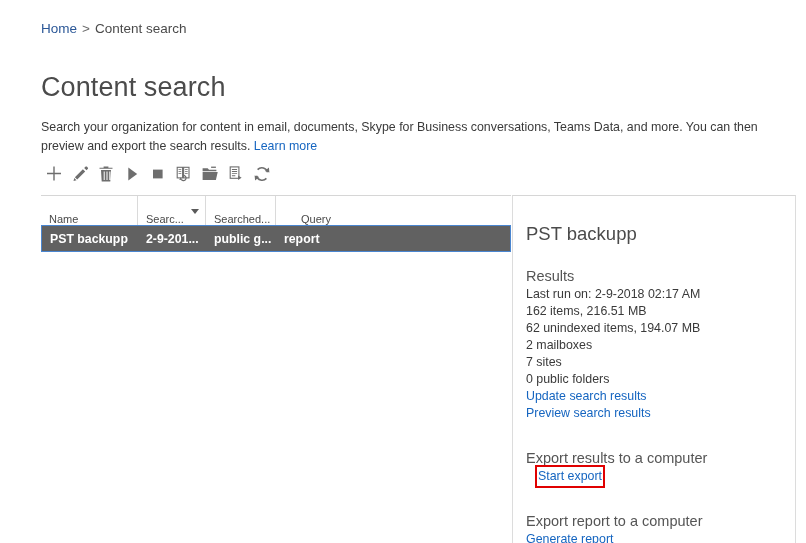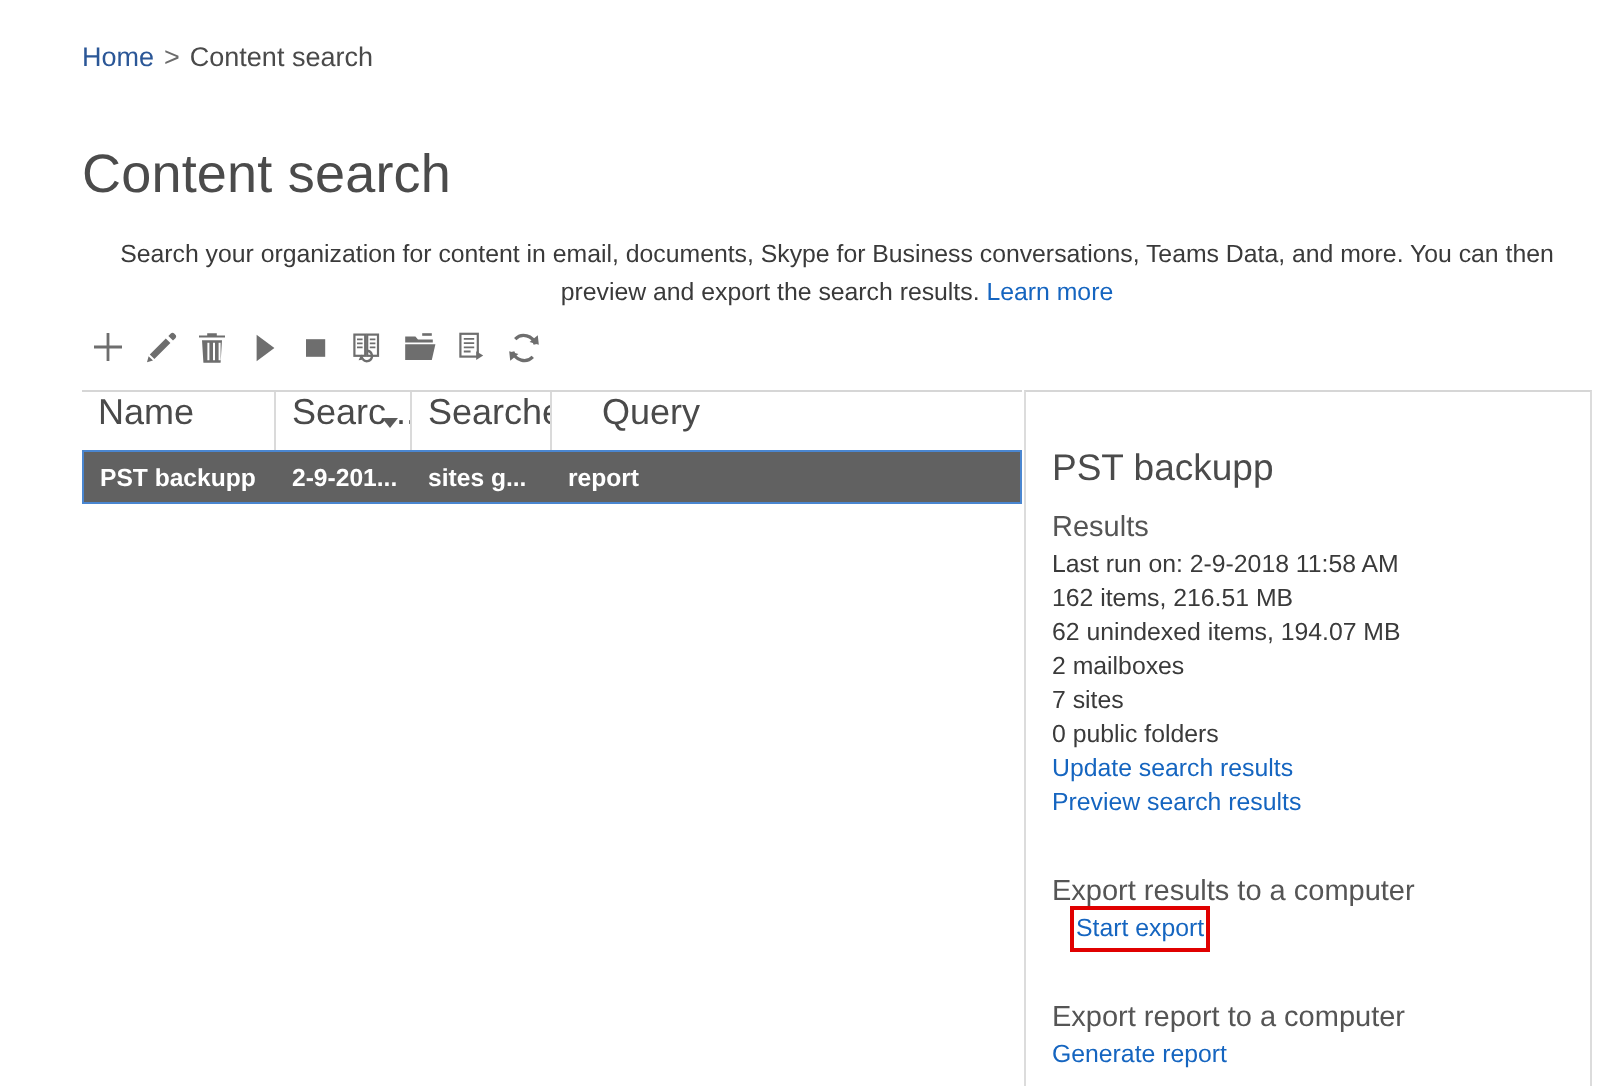--- a/index.html
+++ b/index.html
@@ -61,7 +61,6 @@
     font-size: 12.4px;
     line-height: 19px;
     color: #3a3a3a;
-    text-align: center;
   }
   .page-desc .learn-more {
     color: #1565c0;

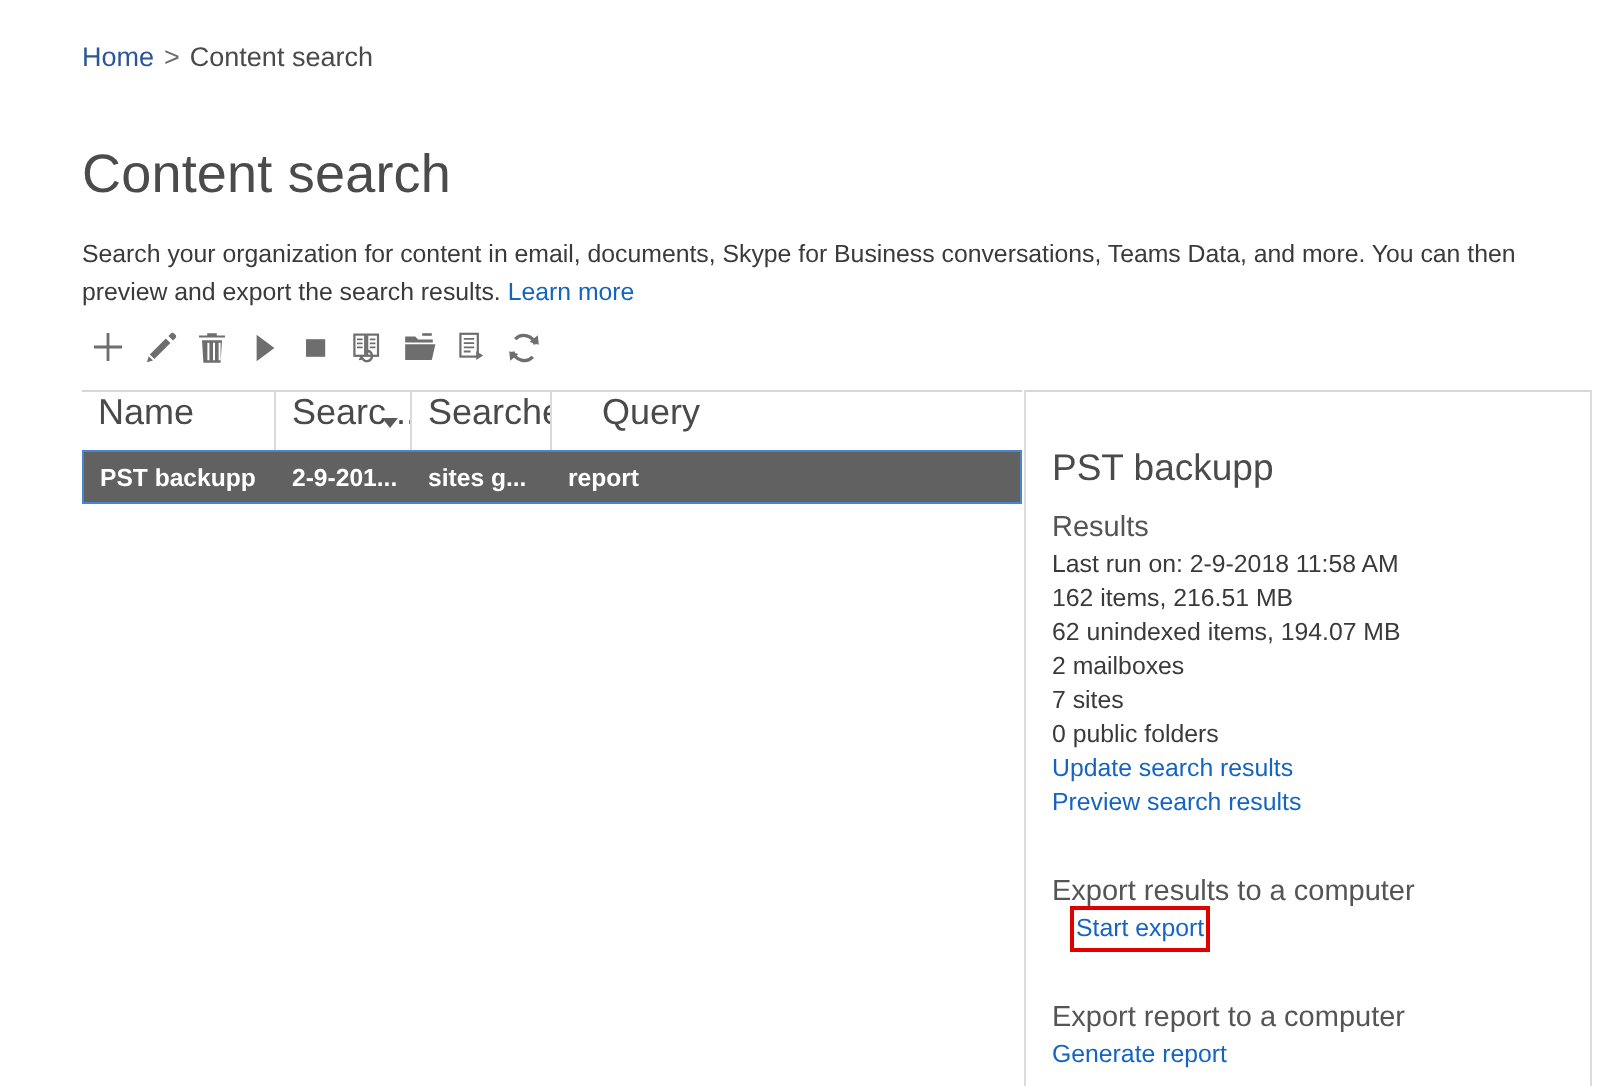--- a/index.html
+++ b/index.html
@@ -110,8 +110,8 @@
   .th {
     box-sizing: border-box;
     display: flex;
-    align-items: flex-start;
-    font-size: 18px;
+    align-items: flex-end;
+    font-size: 11px;
     color: #4a4a4a;
     padding-left: 8px;
     border-left: 1px solid #dadada;

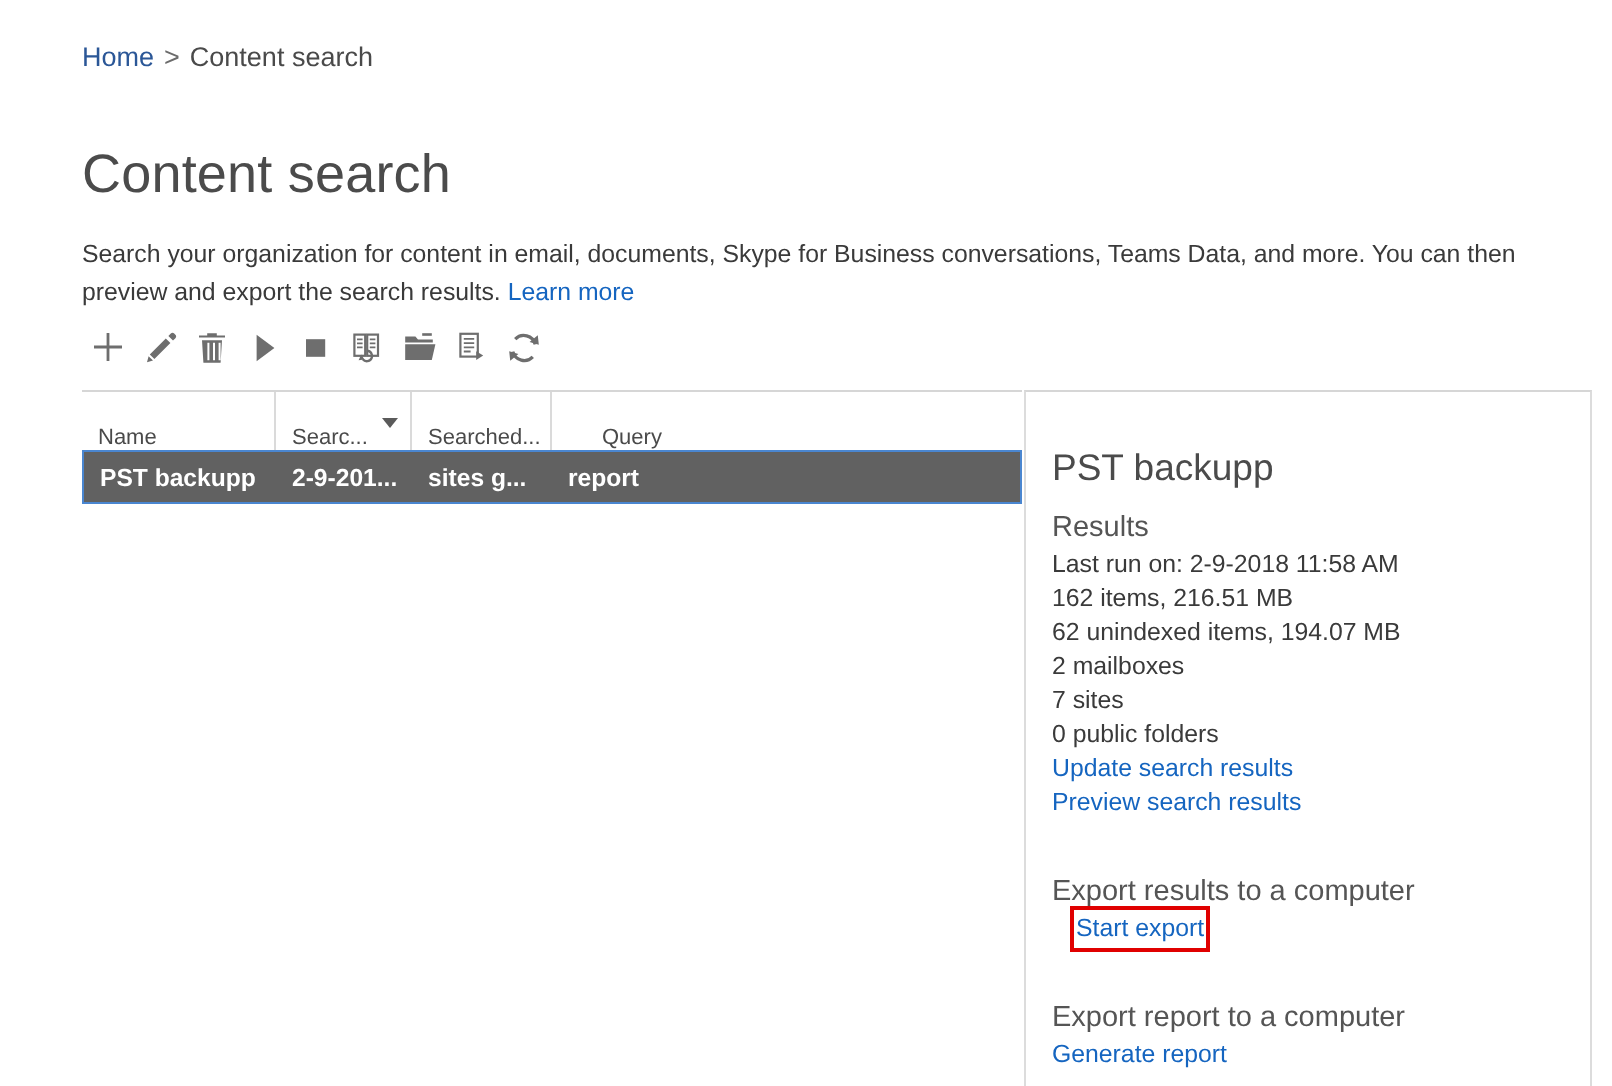--- a/index.html
+++ b/index.html
@@ -315,7 +315,7 @@
     <div class="row selected">
       <div class="td c-name">PST backupp</div>
       <div class="td c-searc">2-9-201...</div>
-      <div class="td c-searched">sites g...</div>
+      <div class="td c-searched">public g...</div>
       <div class="td c-query">report</div>
     </div>
   </div>

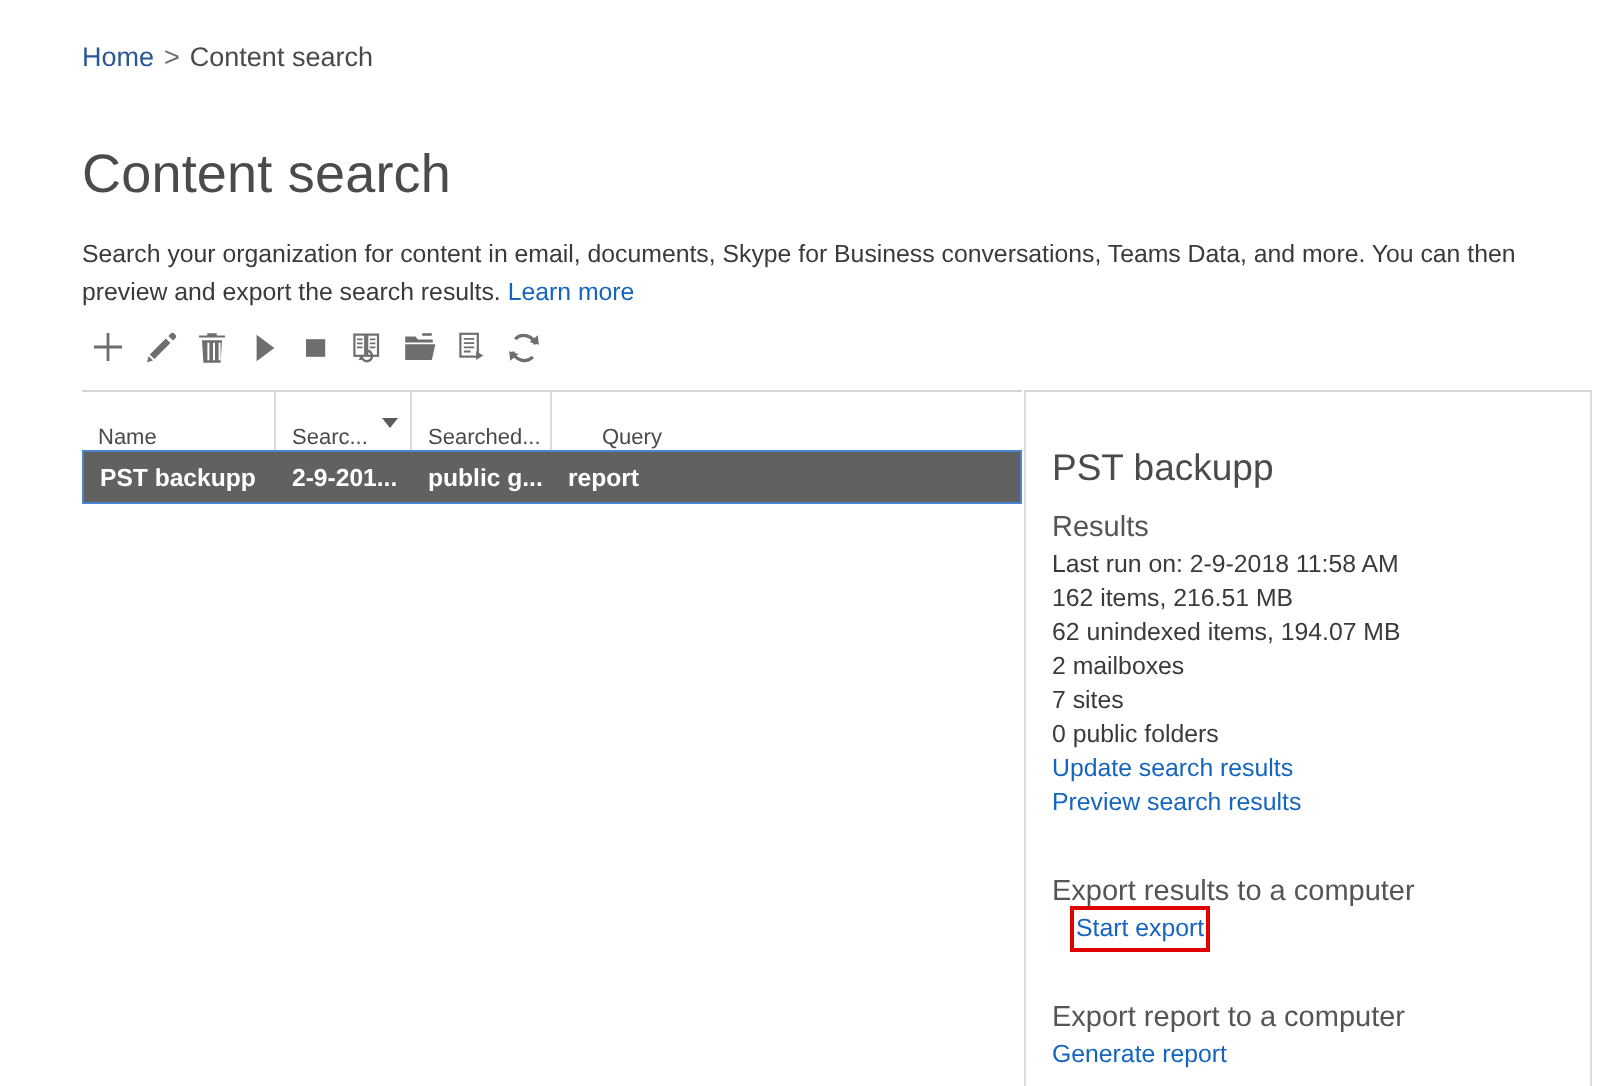--- a/index.html
+++ b/index.html
@@ -184,7 +184,7 @@
     font-size: 14.5px;
     color: #555555;
     line-height: 20px;
-    margin-top: 8px;
+    margin-top: 20px;
     white-space: nowrap;
   }
   .detail-line {

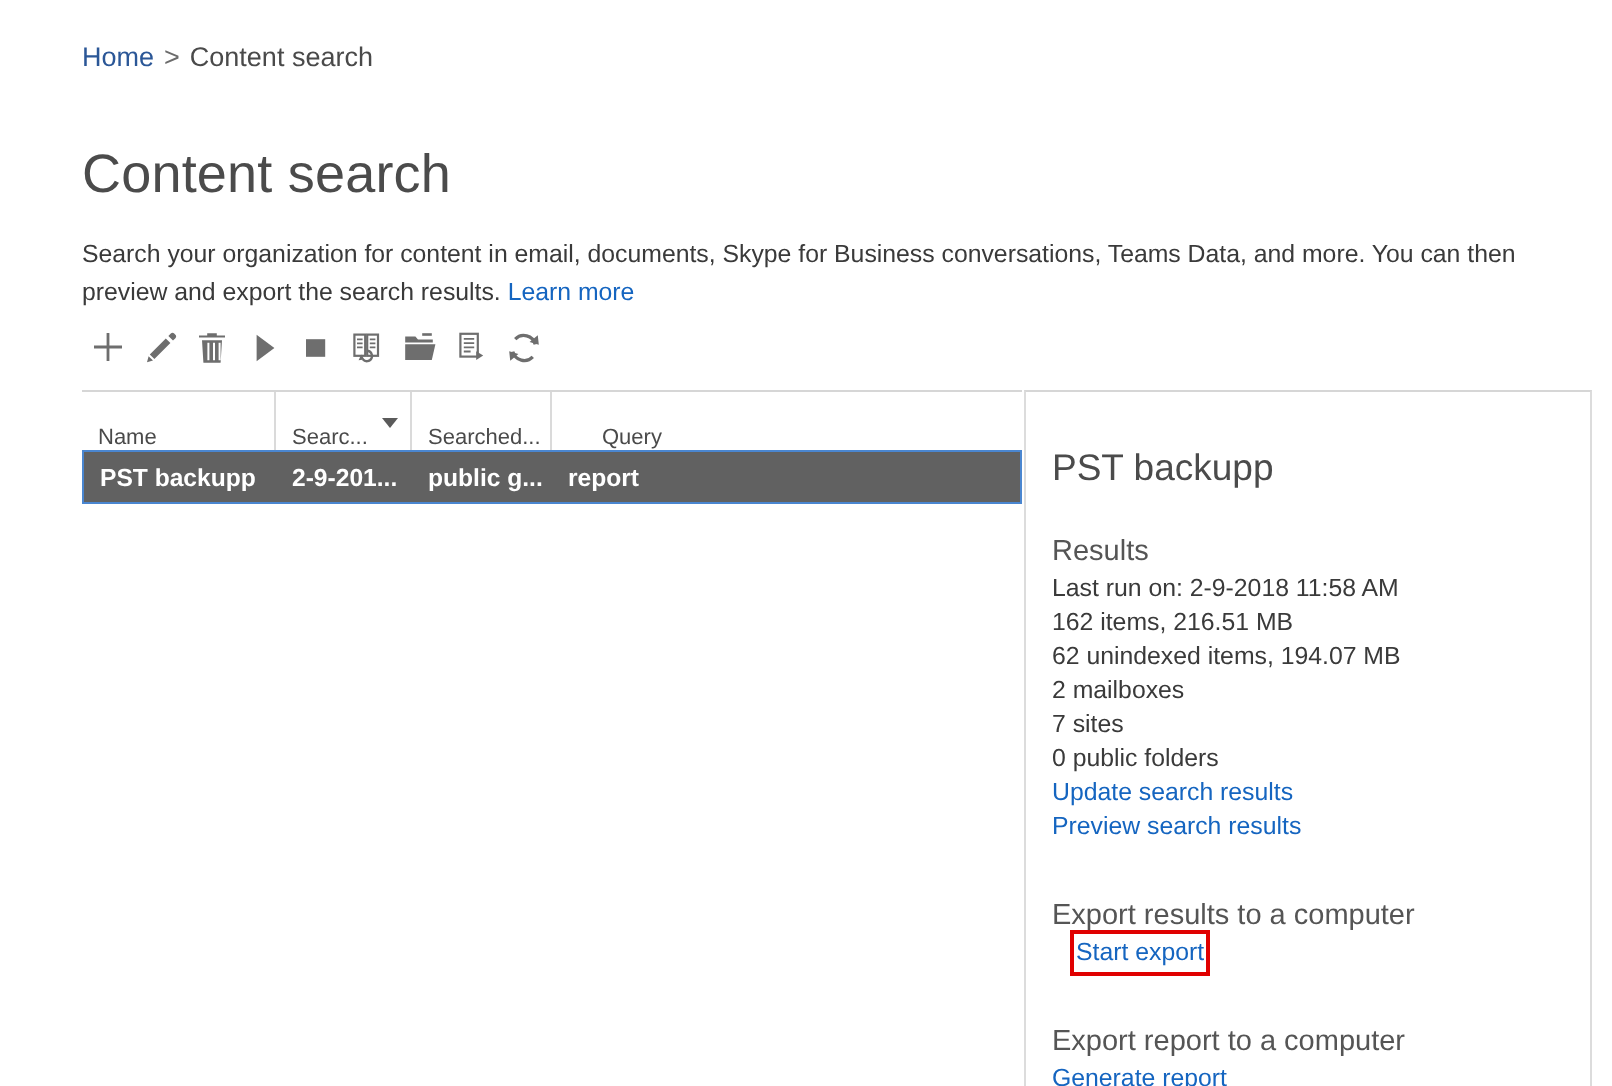--- a/index.html
+++ b/index.html
@@ -327,7 +327,7 @@
   <div class="detail-title">PST backupp</div>
 
   <div class="section-head">Results</div>
-  <div class="detail-line">Last run on: 2-9-2018 11:58 AM</div>
+  <div class="detail-line">Last run on: 2-9-2018 02:17 AM</div>
   <div class="detail-line">162 items, 216.51 MB</div>
   <div class="detail-line">62 unindexed items, 194.07 MB</div>
   <div class="detail-line">2 mailboxes</div>

